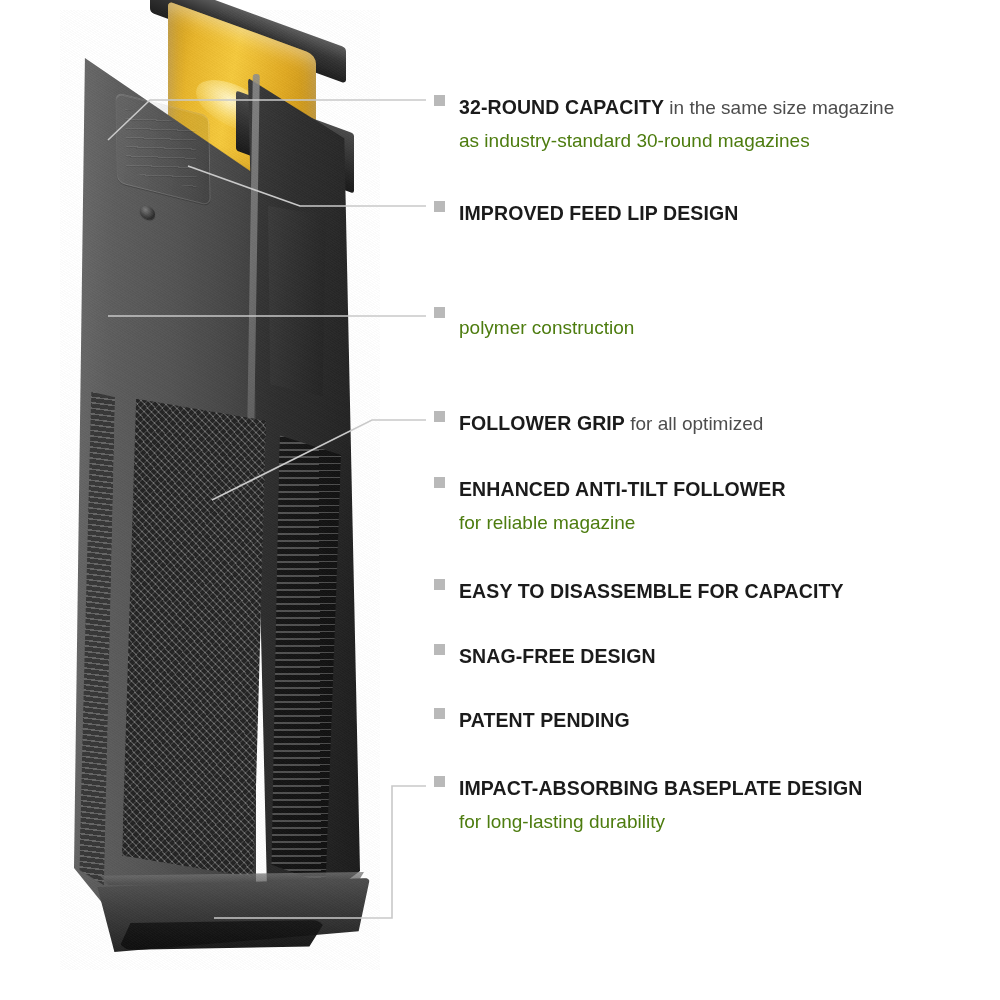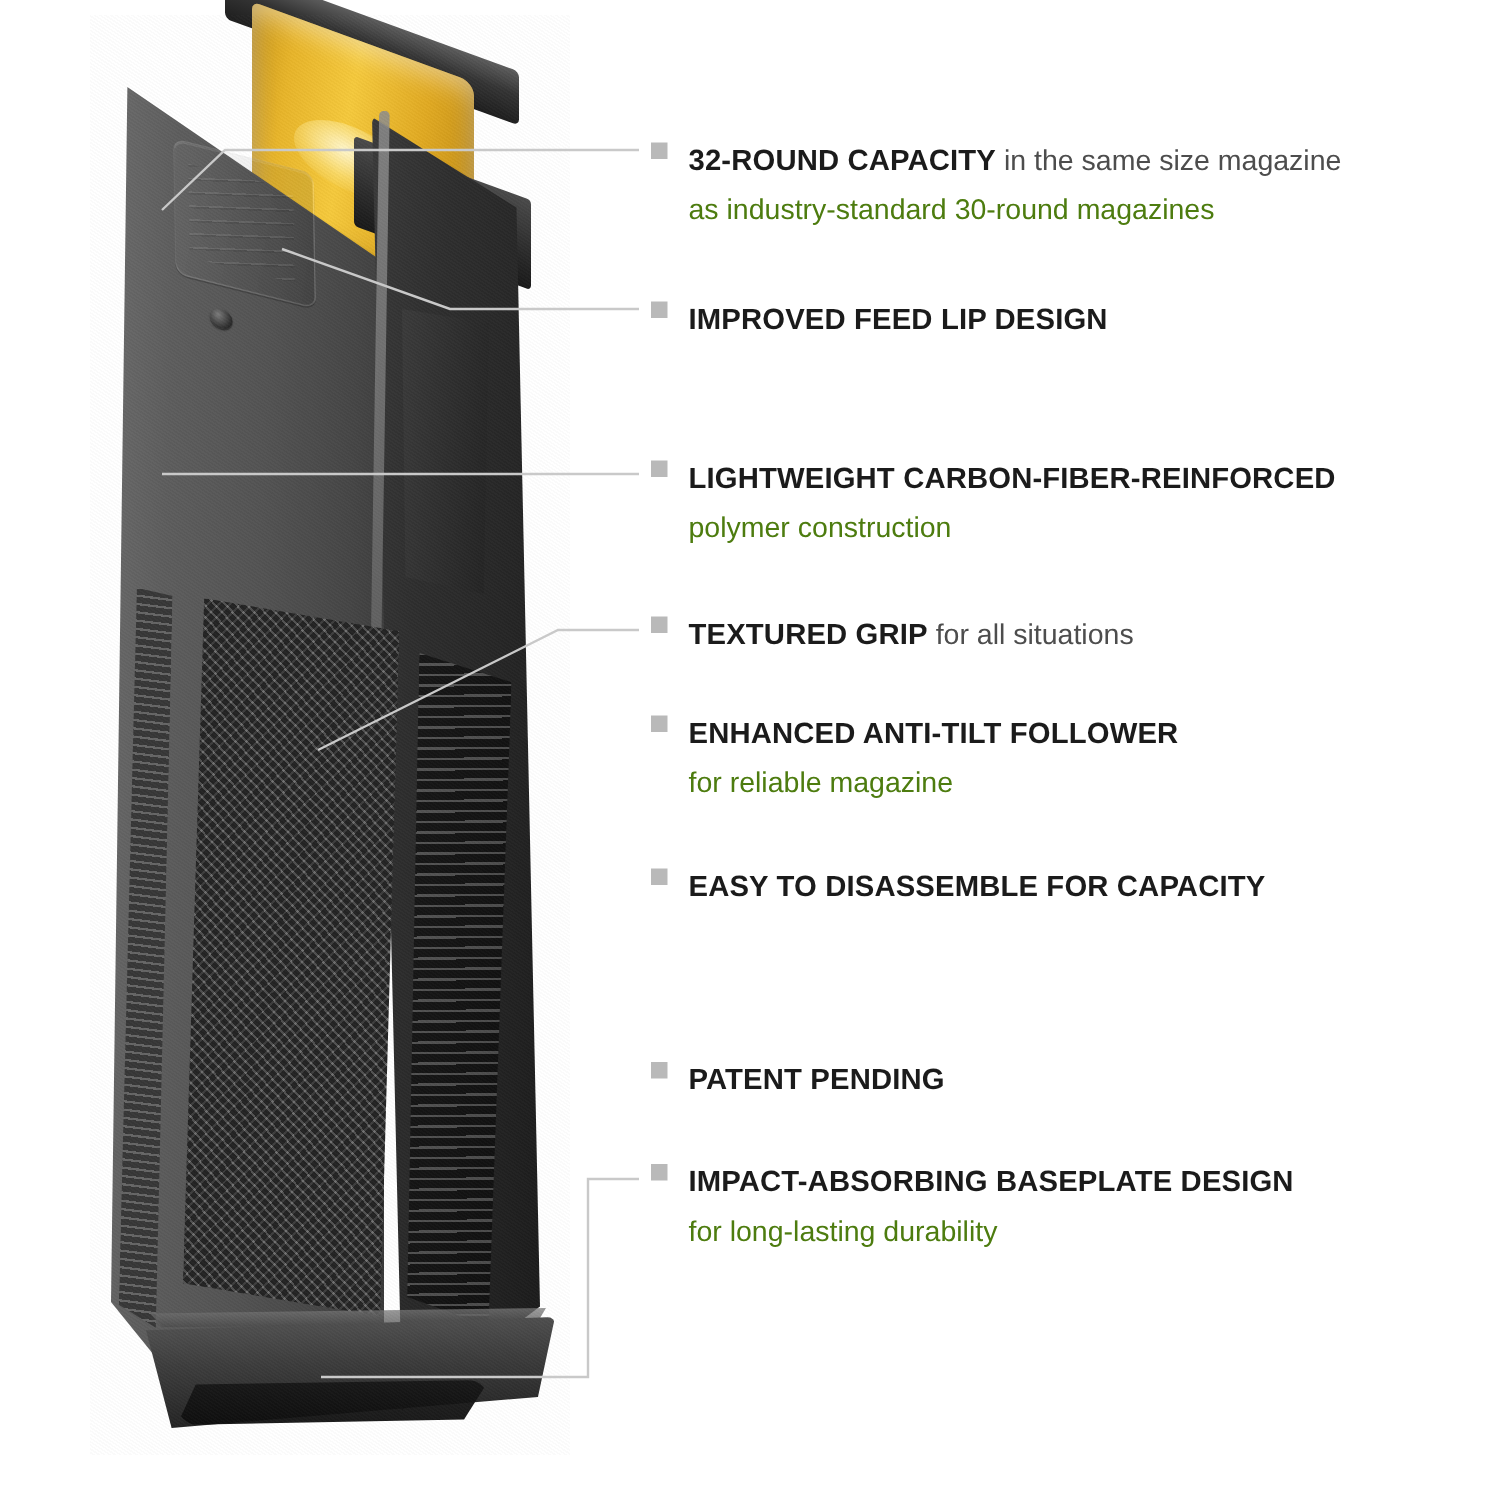--- a/index.html
+++ b/index.html
@@ -252,9 +252,6 @@
     <div class="callout" style="top:307px">
       <span class="bullet"></span>
       <div class="ctext">
-        <span class="wrapline">
-          <span class="chead">LIGHTWEIGHT CARBON-FIBER-REINFORCED</span><span class="cinline"></span>
-        </span>
         <span class="csub">polymer construction</span>
       </div>
     </div>

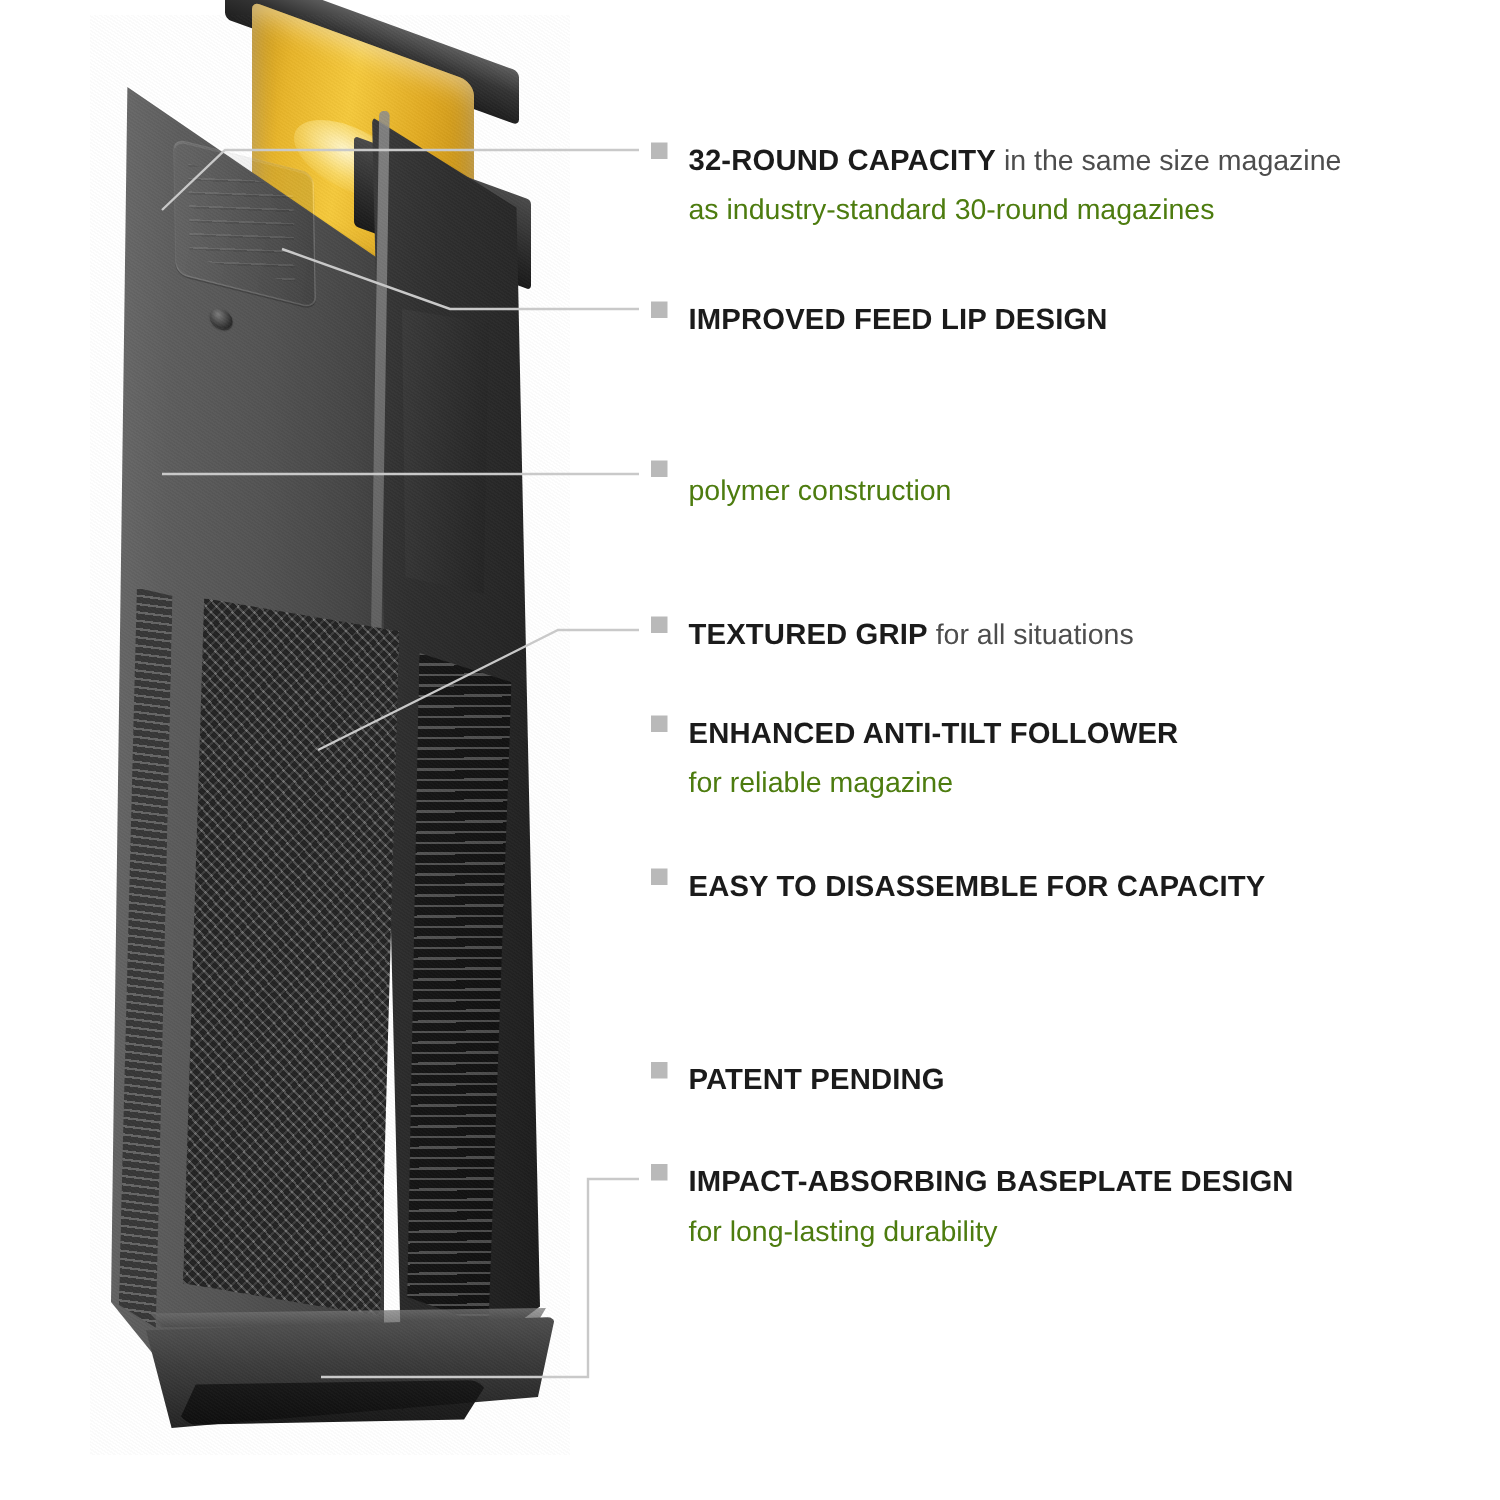--- a/index.html
+++ b/index.html
@@ -260,7 +260,7 @@
       <span class="bullet"></span>
       <div class="ctext">
         <span class="wrapline">
-          <span class="chead">TEXTURED GRIP</span><span class="cinline"> for all situations</span>
+          <span class="chead">FOLLOWER GRIP</span><span class="cinline"> for all situations</span>
         </span>
       </div>
     </div>

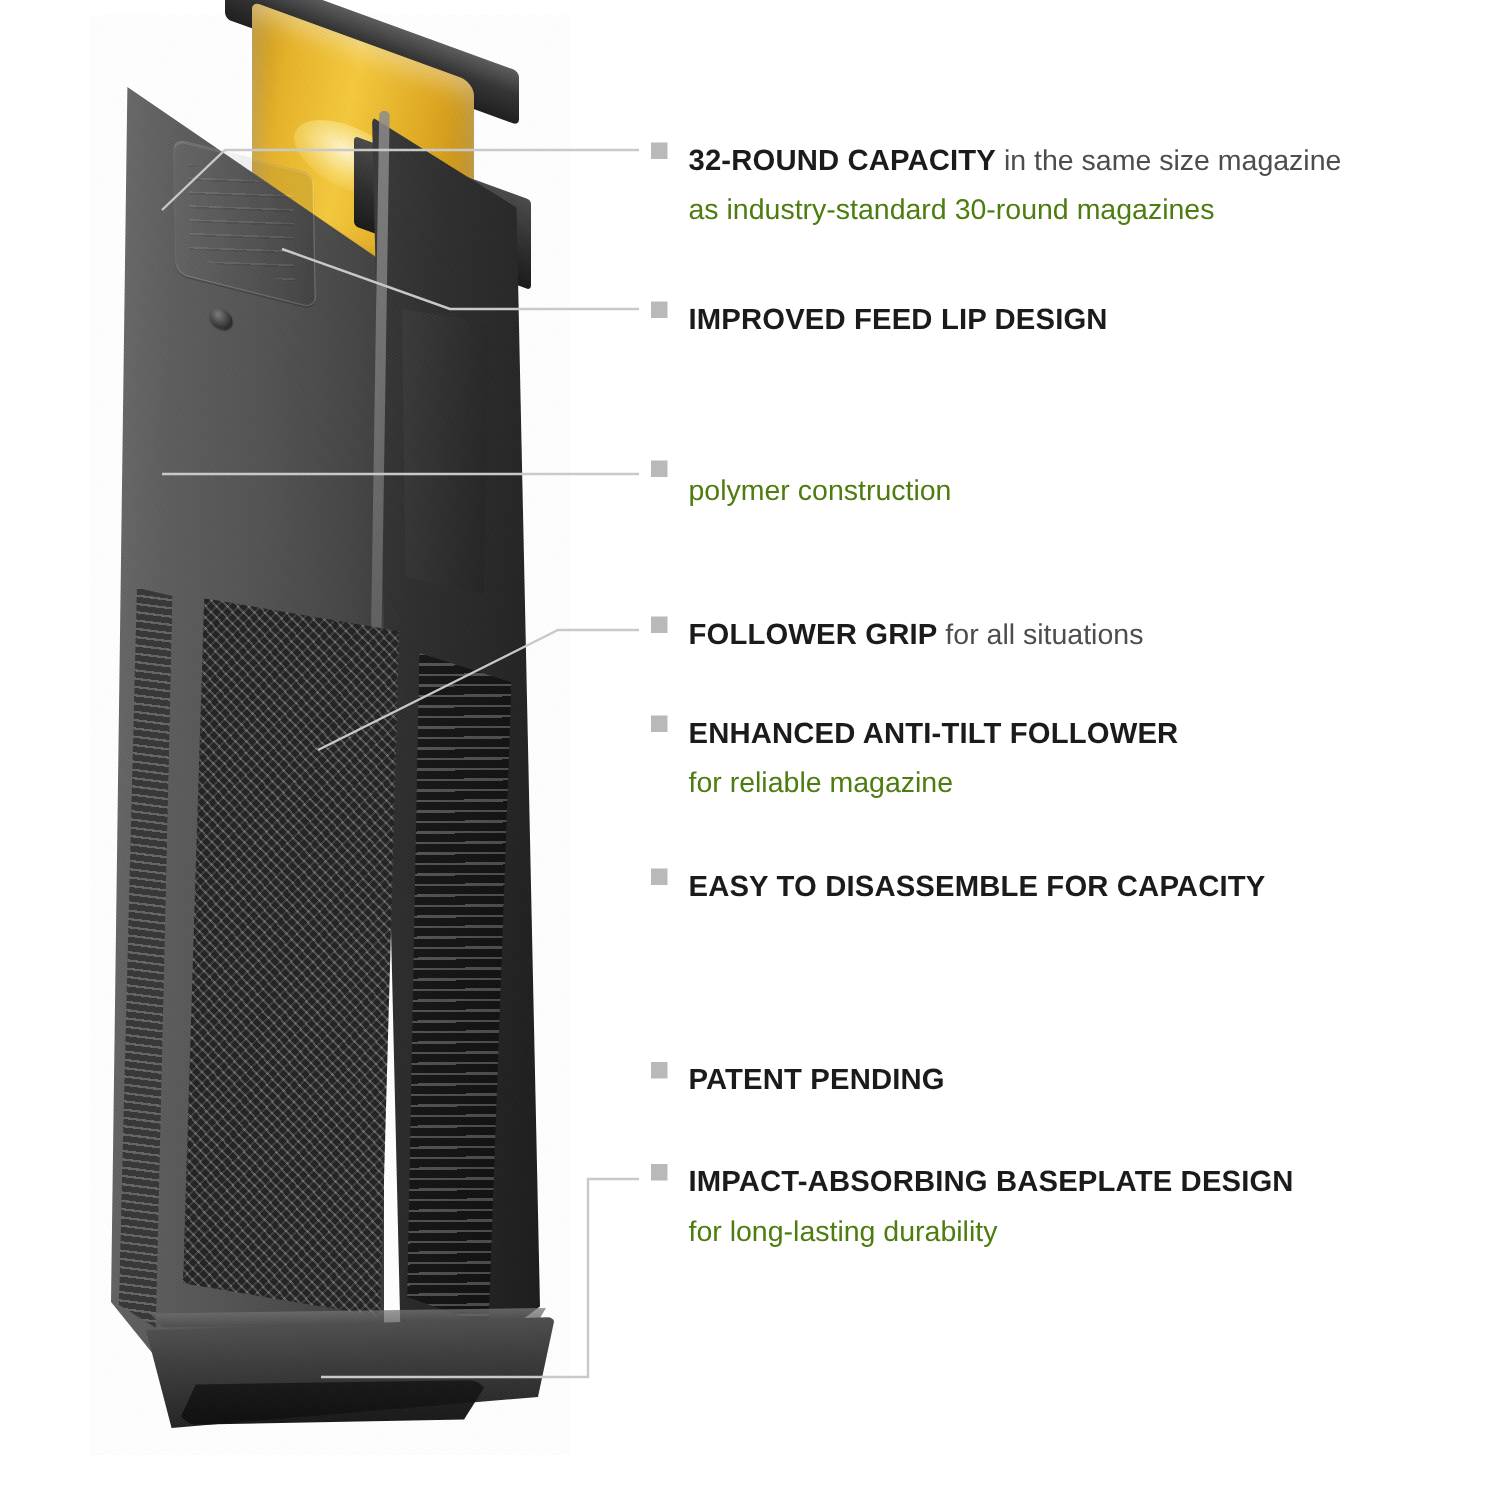--- a/index.html
+++ b/index.html
@@ -260,7 +260,7 @@
       <span class="bullet"></span>
       <div class="ctext">
         <span class="wrapline">
-          <span class="chead">FOLLOWER GRIP</span><span class="cinline"> for all situations</span>
+          <span class="chead">FOLLOWER GRIP</span><span class="cinline"> for all optimized</span>
         </span>
       </div>
     </div>

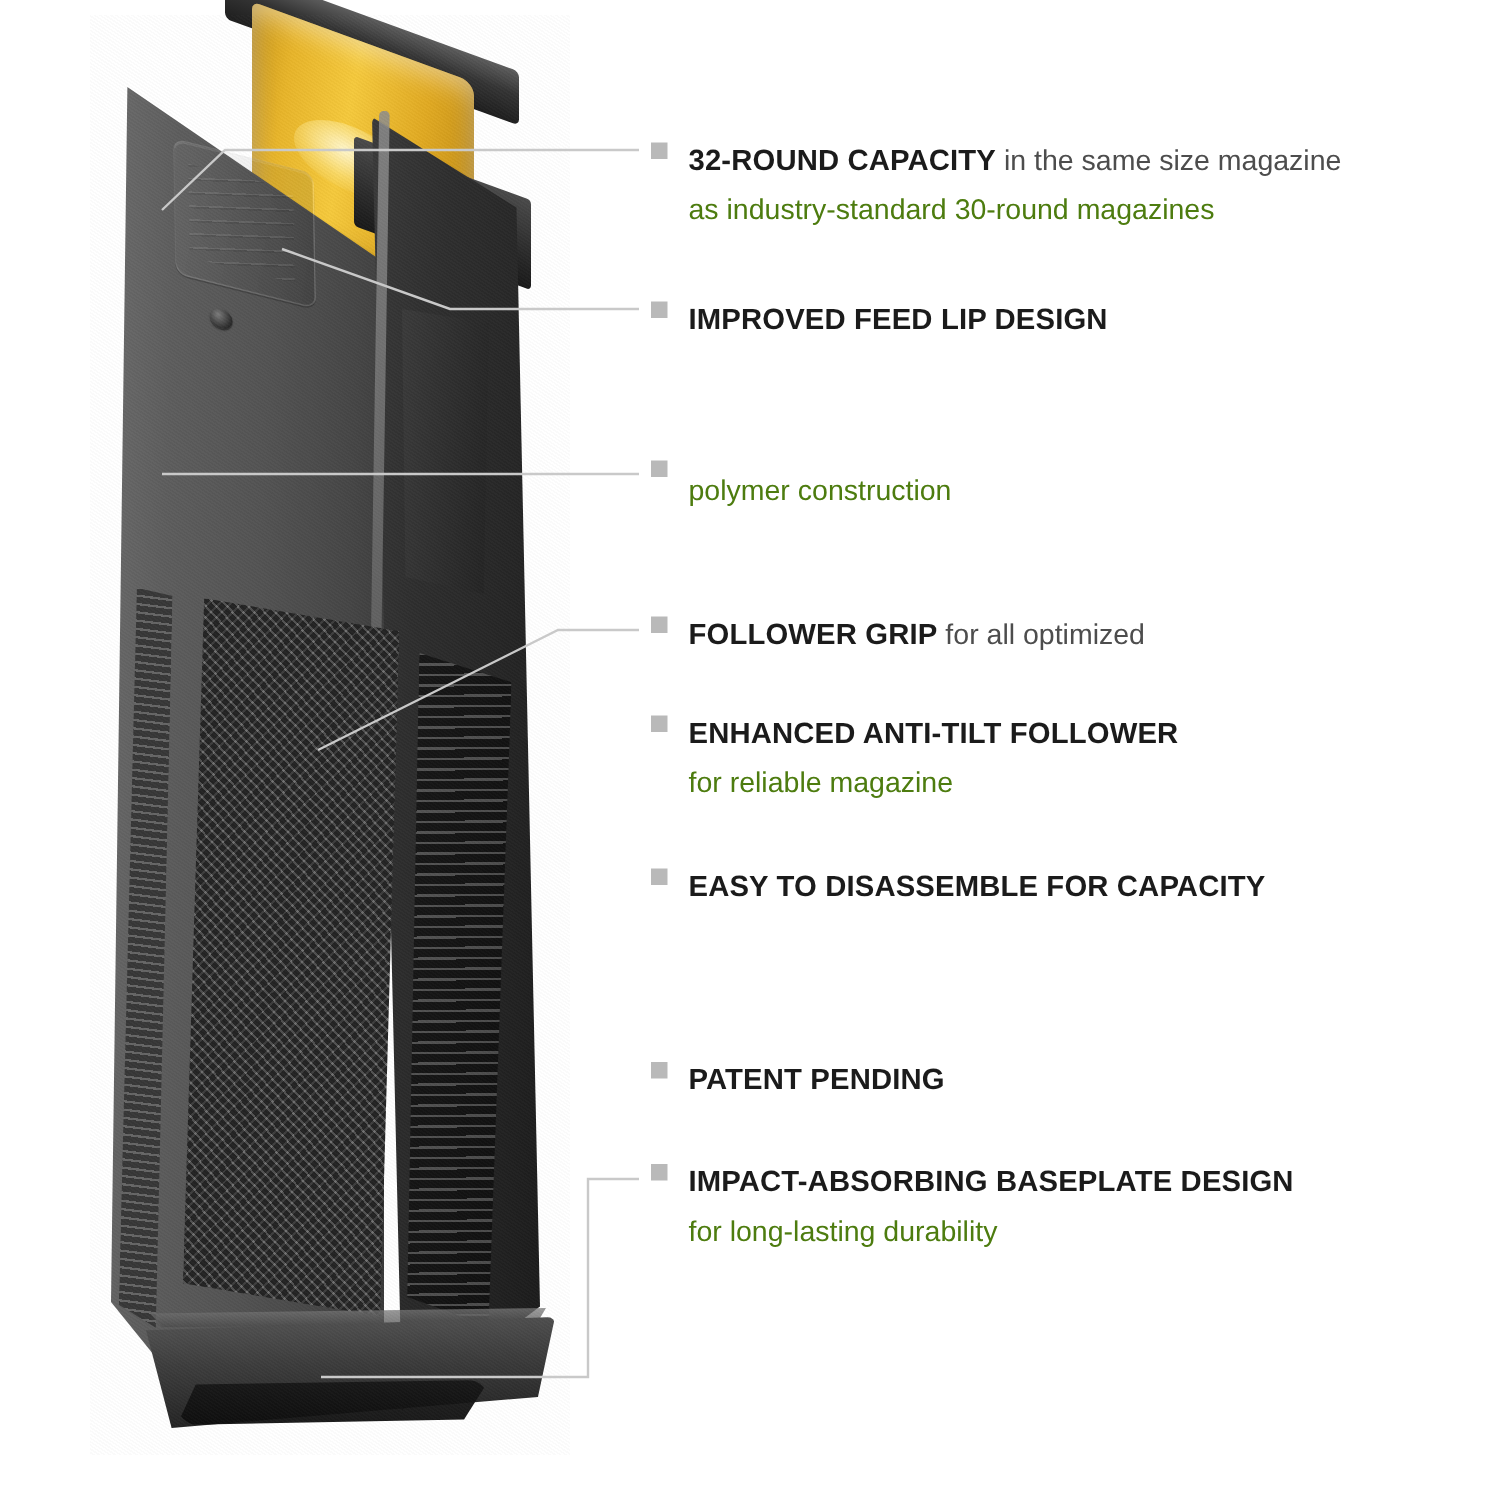--- a/index.html
+++ b/index.html
@@ -284,6 +284,14 @@
       </div>
     </div>
 
+    <div class="callout" style="top:644px">
+      <span class="bullet"></span>
+      <div class="ctext">
+        <span class="wrapline">
+          <span class="chead">SNAG-FREE DESIGN</span>
+        </span>
+      </div>
+    </div>
 
     <div class="callout" style="top:776px">
       <span class="bullet"></span>

